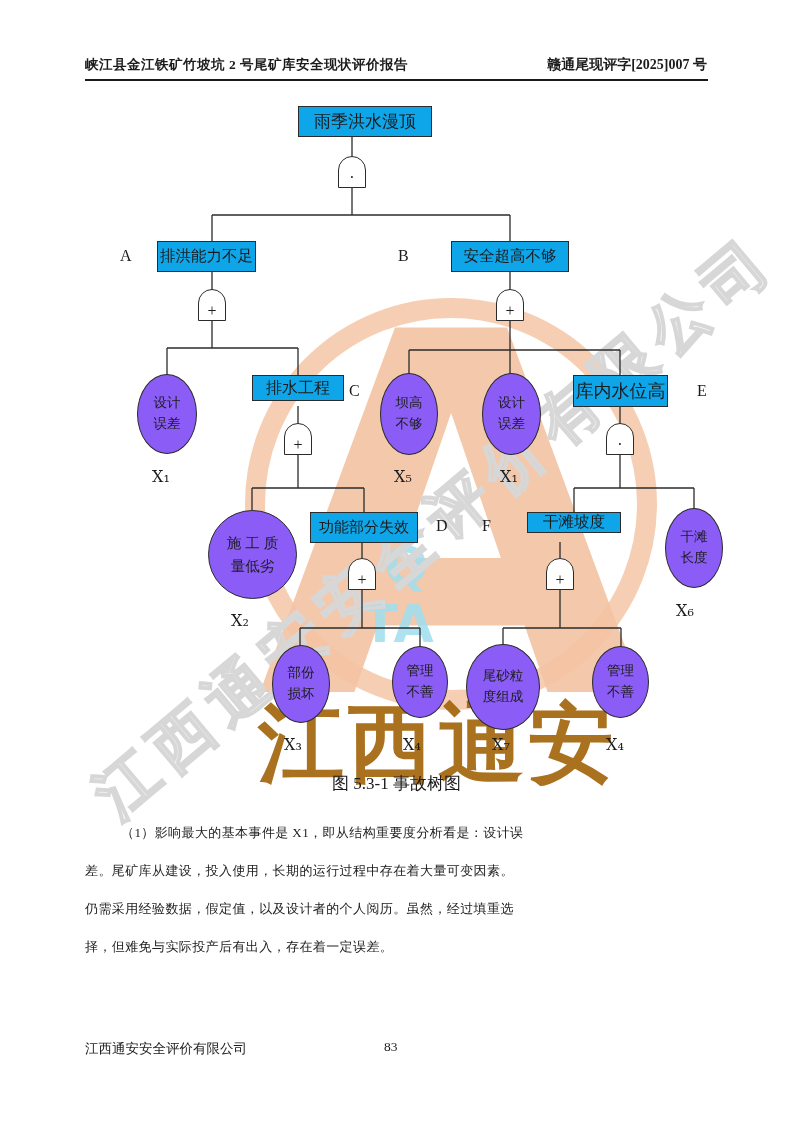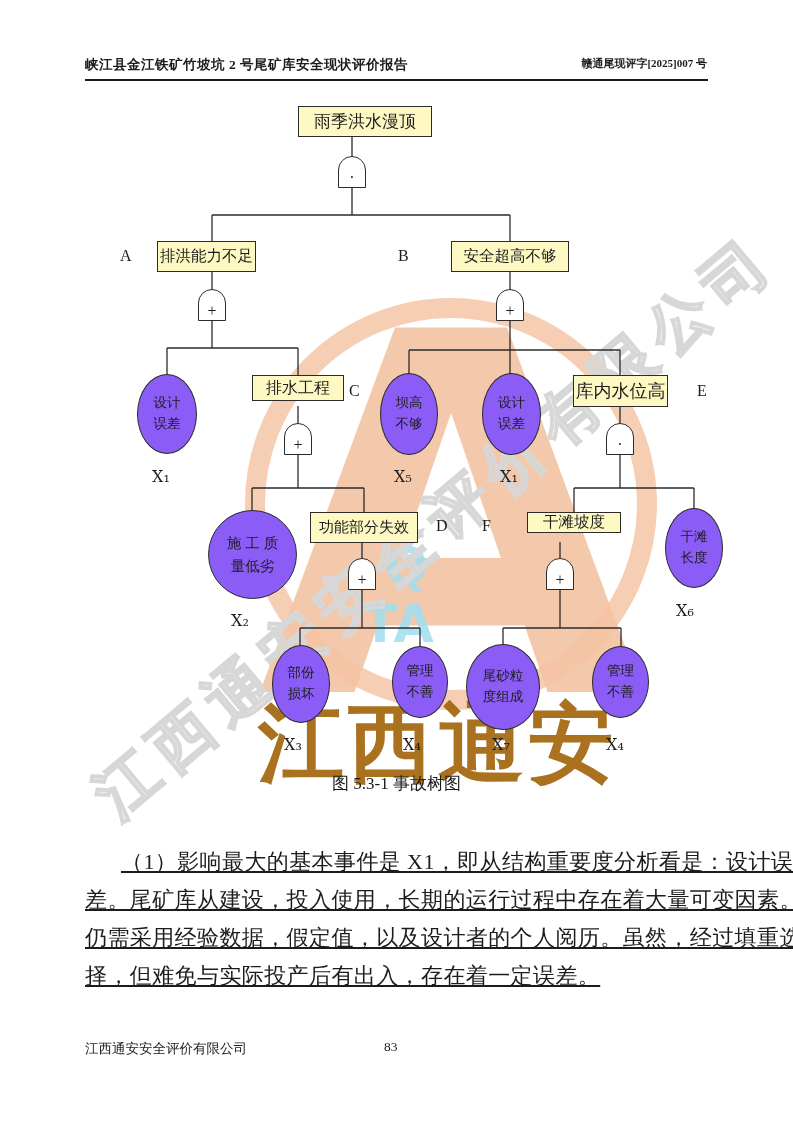--- a/index.html
+++ b/index.html
@@ -7,7 +7,7 @@
         font-family:"Liberation Serif","DejaVu Serif",serif;color:#1c1c1c;}
   
   .hdr-left{position:absolute;left:85px;top:56px;font-size:13.5px;font-weight:bold;letter-spacing:.5px;z-index:4;}
-  .hdr-right{position:absolute;right:86px;top:56px;font-size:11px;font-weight:bold;z-index:4;}
+  .hdr-right{position:absolute;right:86px;top:56px;font-size:14px;font-weight:bold;z-index:4;}
   .hdr-rule{position:absolute;left:85px;top:79px;width:623px;height:2px;background:#1a1a1a;z-index:4;}
   
   .wm-logo{position:absolute;left:0;top:0;z-index:0;pointer-events:none;}

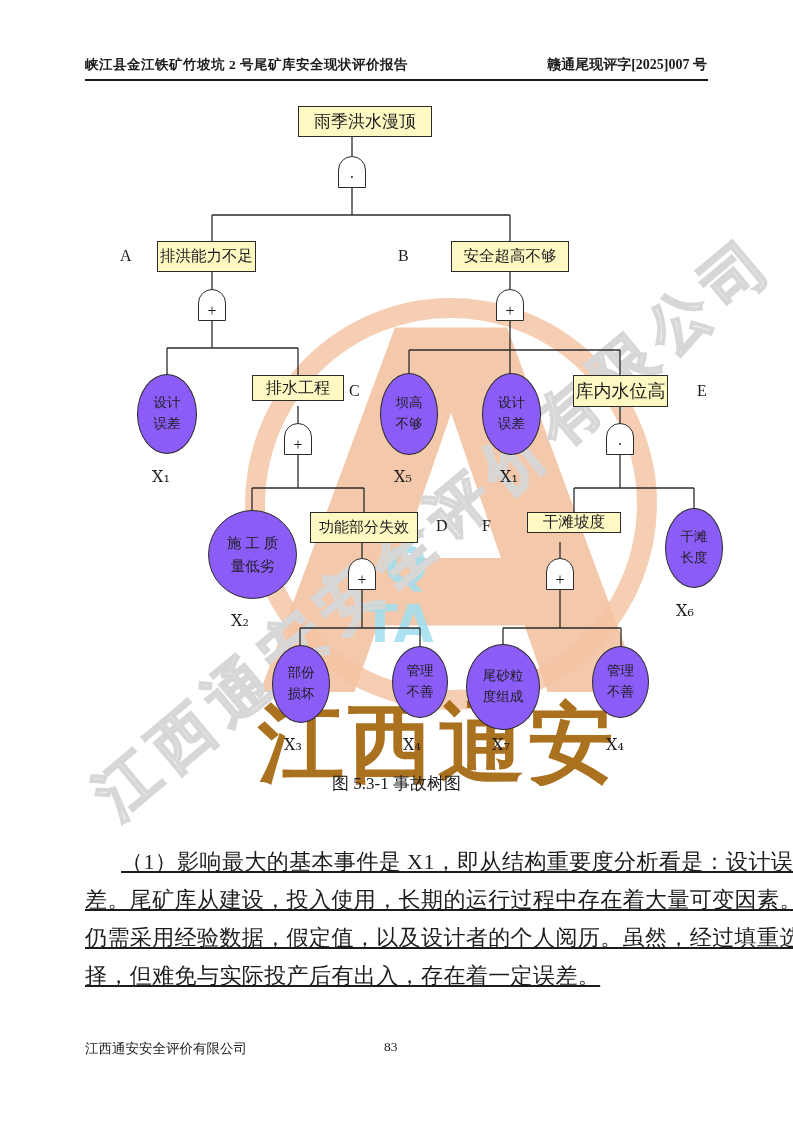--- a/index.html
+++ b/index.html
@@ -20,7 +20,7 @@
           font-family:"Liberation Sans","DejaVu Sans",sans-serif;}
   
   .lines{position:absolute;left:0;top:0;z-index:2;}
-  .box{position:absolute;background:#fef9c3;border:1.5px solid #2b2b2b;box-sizing:border-box;
+  .box{position:absolute;background:#0ea5e9;border:1.5px solid #2b2b2b;box-sizing:border-box;
        display:flex;align-items:center;justify-content:center;z-index:3;white-space:nowrap;}
   .circ{position:absolute;background:#8b5cf6;border:1.4px solid #2b2b2b;border-radius:50%;box-sizing:border-box;
         display:flex;flex-direction:column;align-items:center;justify-content:center;z-index:3;

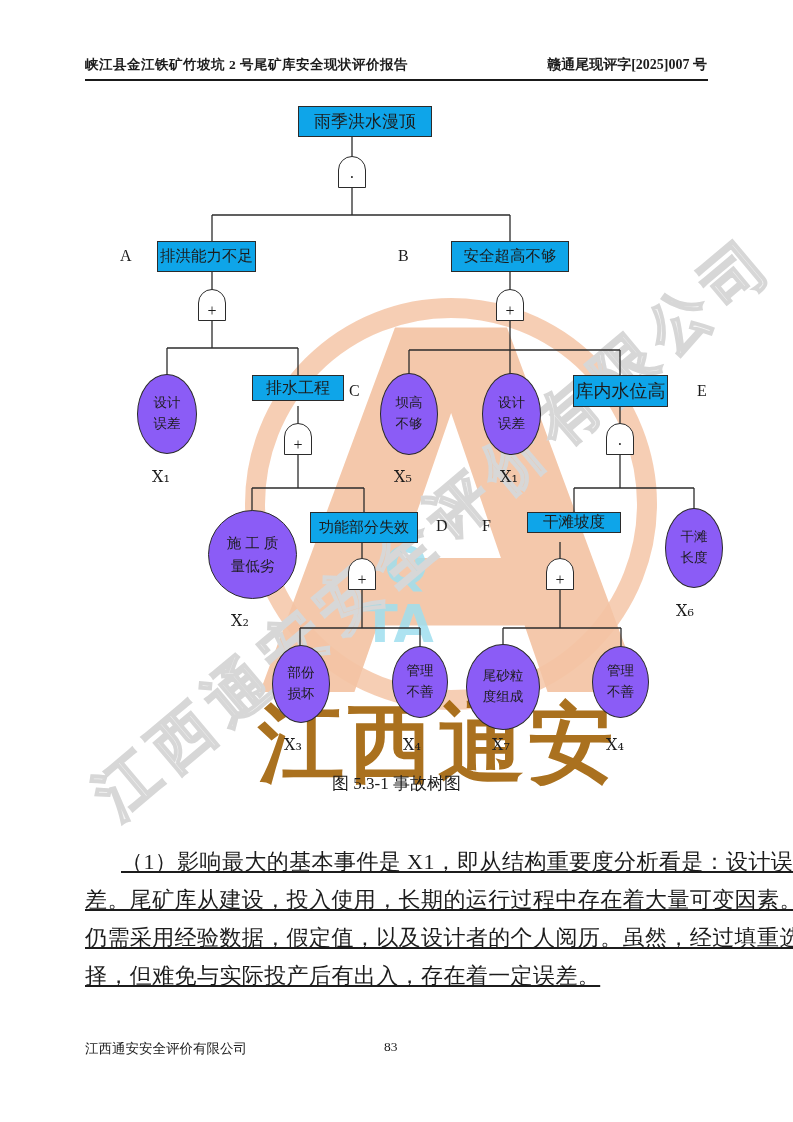--- a/index.html
+++ b/index.html
@@ -33,7 +33,7 @@
   .sp{letter-spacing:4px;margin-right:-4px;}
   
   .caption{position:absolute;left:85px;top:772px;width:623px;text-align:center;font-size:17px;z-index:4;}
-  .para{position:absolute;left:85px;top:843px;width:632px;z-index:4;font-size:22px;text-decoration:underline;}
+  .para{position:absolute;left:85px;top:814px;width:632px;z-index:4;font-size:13px;}
   .para .pl{height:38px;display:flex;align-items:center;white-space:nowrap;letter-spacing:.4px;}
   .para .indent{padding-left:36px;}
   .ftr-company{position:absolute;left:85px;top:1040px;font-size:13.5px;z-index:4;}

